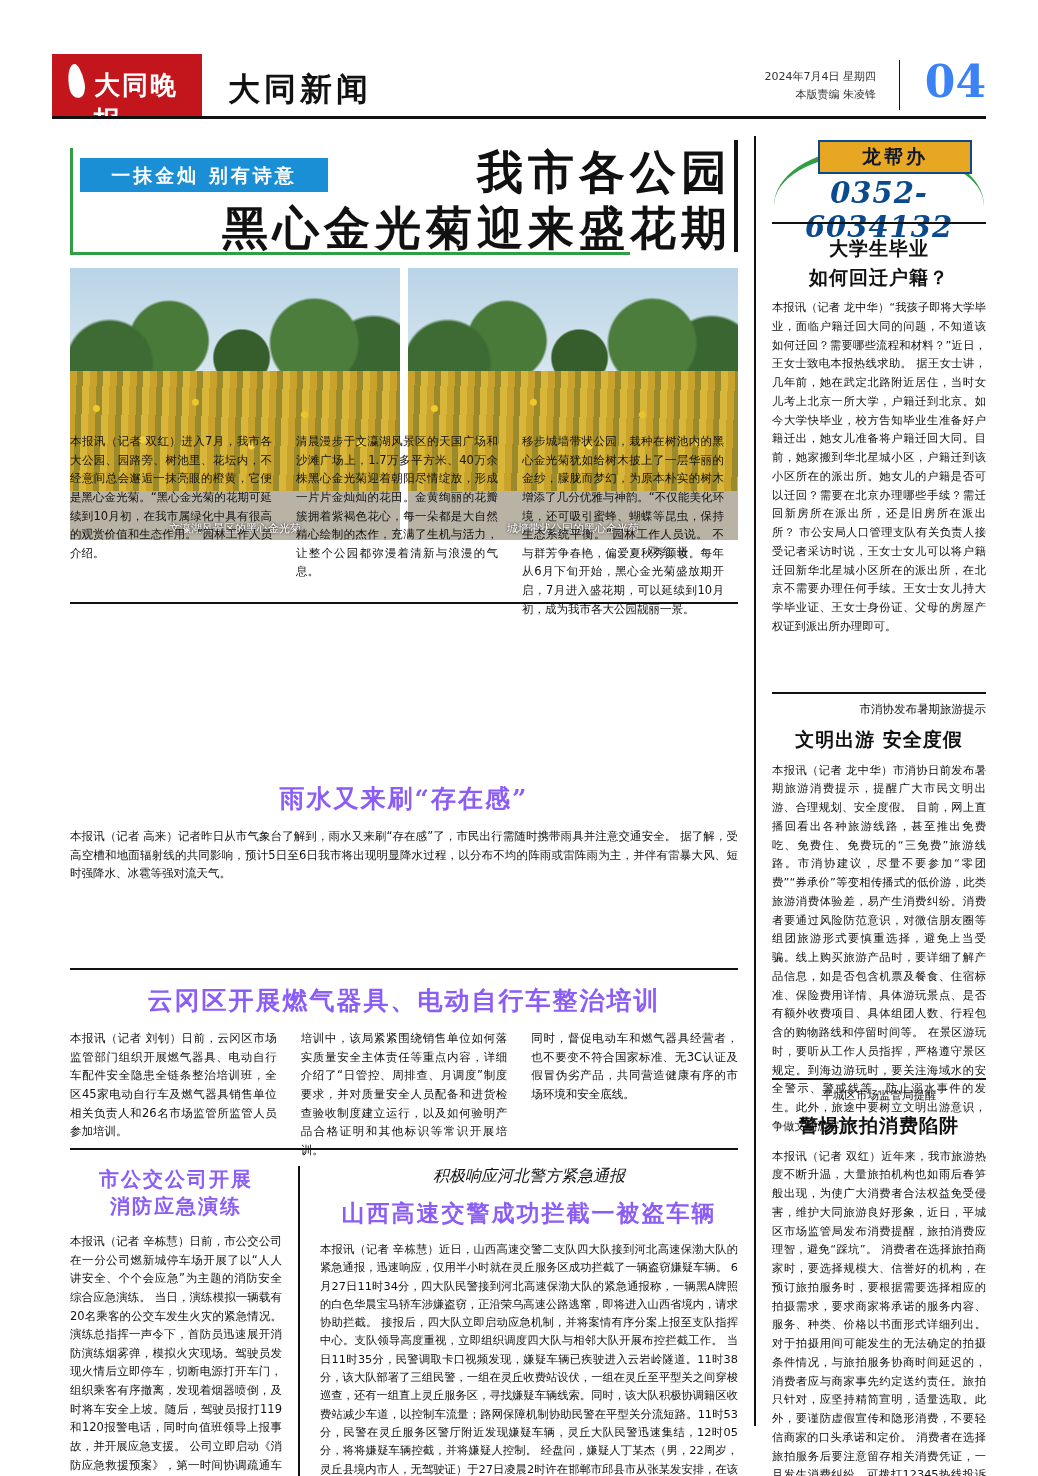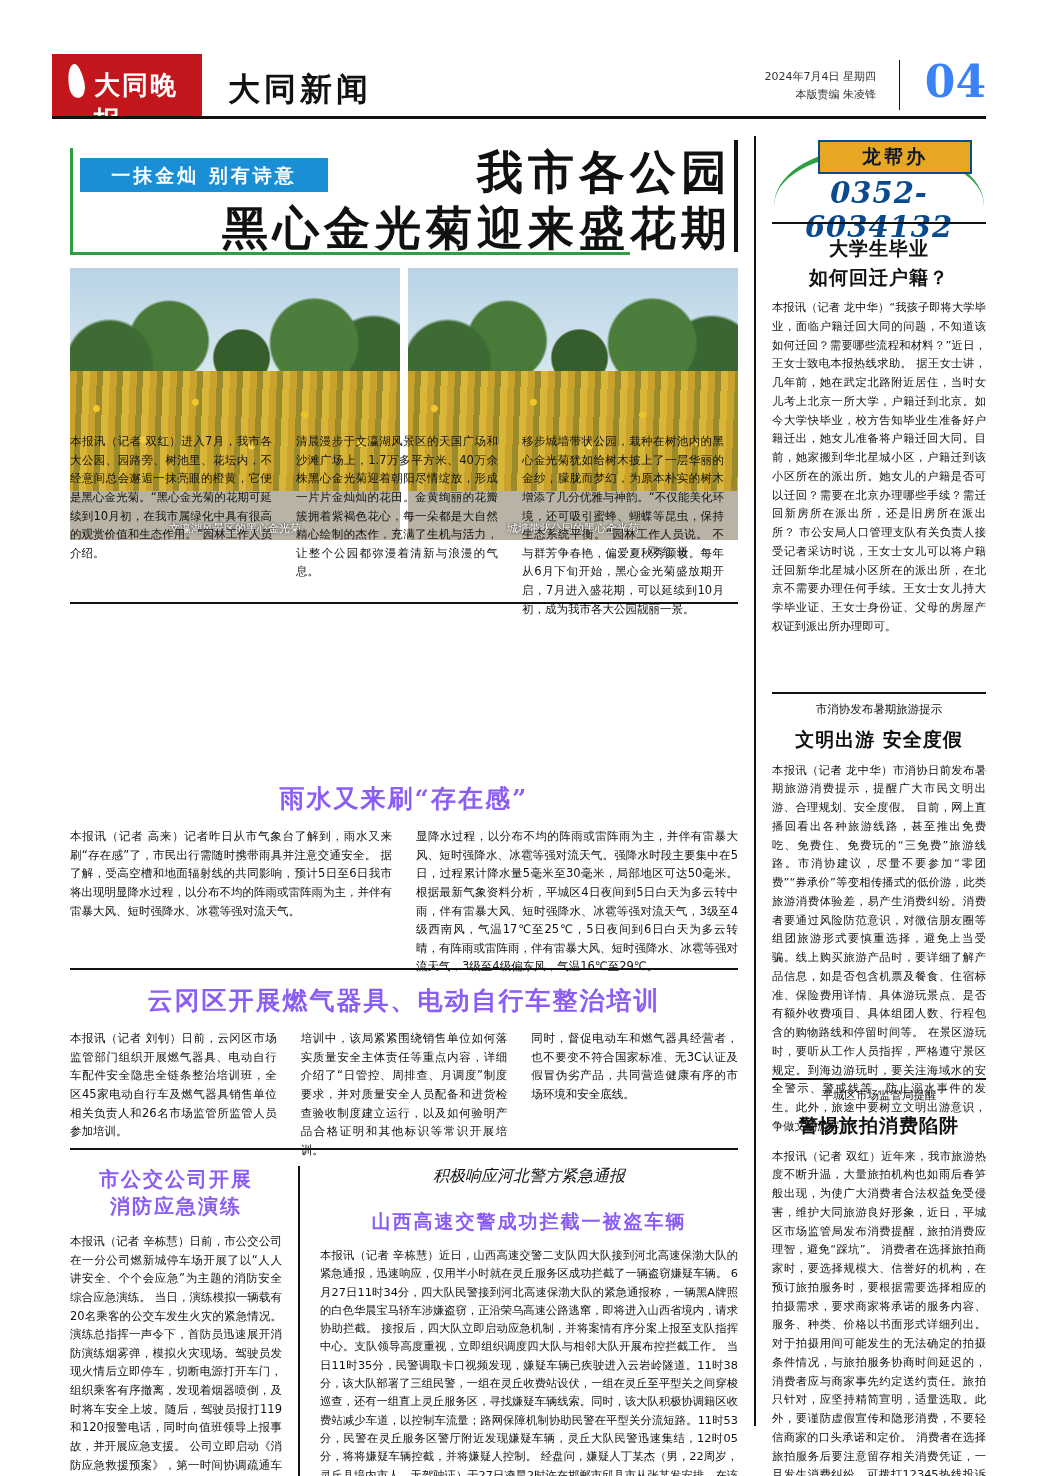--- a/index.html
+++ b/index.html
@@ -209,7 +209,7 @@
     <div class="rz-hr" style="top:556px;"></div>
 
     <div style="position:absolute;left:0;top:566px;width:214px;">
-      <div class="r-sub" style="margin-top:0;">市消协发布暑期旅游提示</div>
+      <div class="r-sub" style="margin-top:0;text-align:right;">市消协发布暑期旅游提示</div>
       <div class="r-title" style="margin-top:8px;">文明出游  安全度假</div>
       <div class="r-body">本报讯（记者 龙中华）市消协日前发布暑期旅游消费提示，提醒广大市民文明出游、合理规划、安全度假。
 目前，网上直播回看出各种旅游线路，甚至推出免费吃、免费住、免费玩的“三免费”旅游线路。市消协建议，尽量不要参加“零团费”“券承价”等变相传播式的低价游，此类旅游消费体验差，易产生消费纠纷。消费者要通过风险防范意识，对微信朋友圈等组团旅游形式要慎重选择，避免上当受骗。线上购买旅游产品时，要详细了解产品信息，如是否包含机票及餐食、住宿标准、保险费用详情、具体游玩景点、是否有额外收费项目、具体组团人数、行程包含的购物路线和停留时间等。

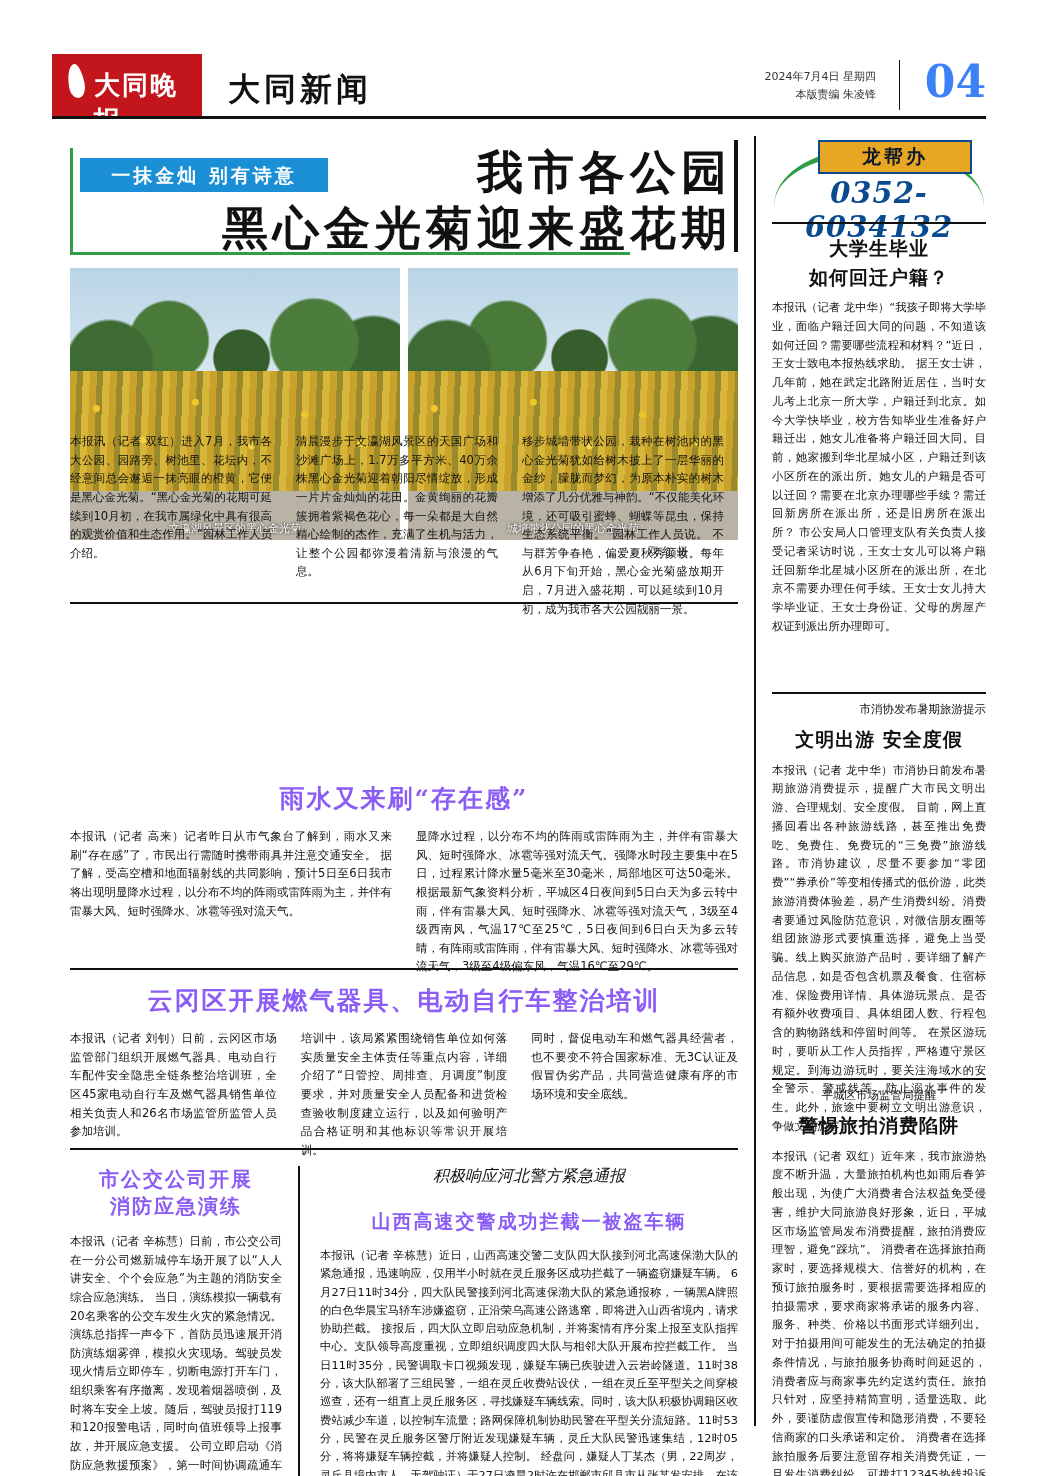--- a/index.html
+++ b/index.html
@@ -147,7 +147,6 @@
       <div class="sec-body">
         <p>本报讯（记者 高来）记者昨日从市气象台了解到，雨水又来刷“存在感”了，市民出行需随时携带雨具并注意交通安全。
 据了解，受高空槽和地面辐射线的共同影响，预计5日至6日我市将出现明显降水过程，以分布不均的阵雨或雷阵雨为主，并伴有雷暴大风、短时强降水、冰雹等强对流天气。</p>
-        <p>显降水过程，以分布不均的阵雨或雷阵雨为主，并伴有雷暴大风、短时强降水、冰雹等强对流天气。强降水时段主要集中在5日，过程累计降水量5毫米至30毫米，局部地区可达50毫米。根据最新气象资料分析，平城区4日夜间到5日白天为多云转中雨，伴有雷暴大风、短时强降水、冰雹等强对流天气，3级至4级西南风，气温17℃至25℃，5日夜间到6日白天为多云转晴，有阵雨或雷阵雨，伴有雷暴大风、短时强降水、冰雹等强对流天气，3级至4级偏东风，气温16℃至29℃。</p>
       </div>
     </div>
     <div class="hr" style="position:absolute;left:18px;top:832px;width:668px;"></div>

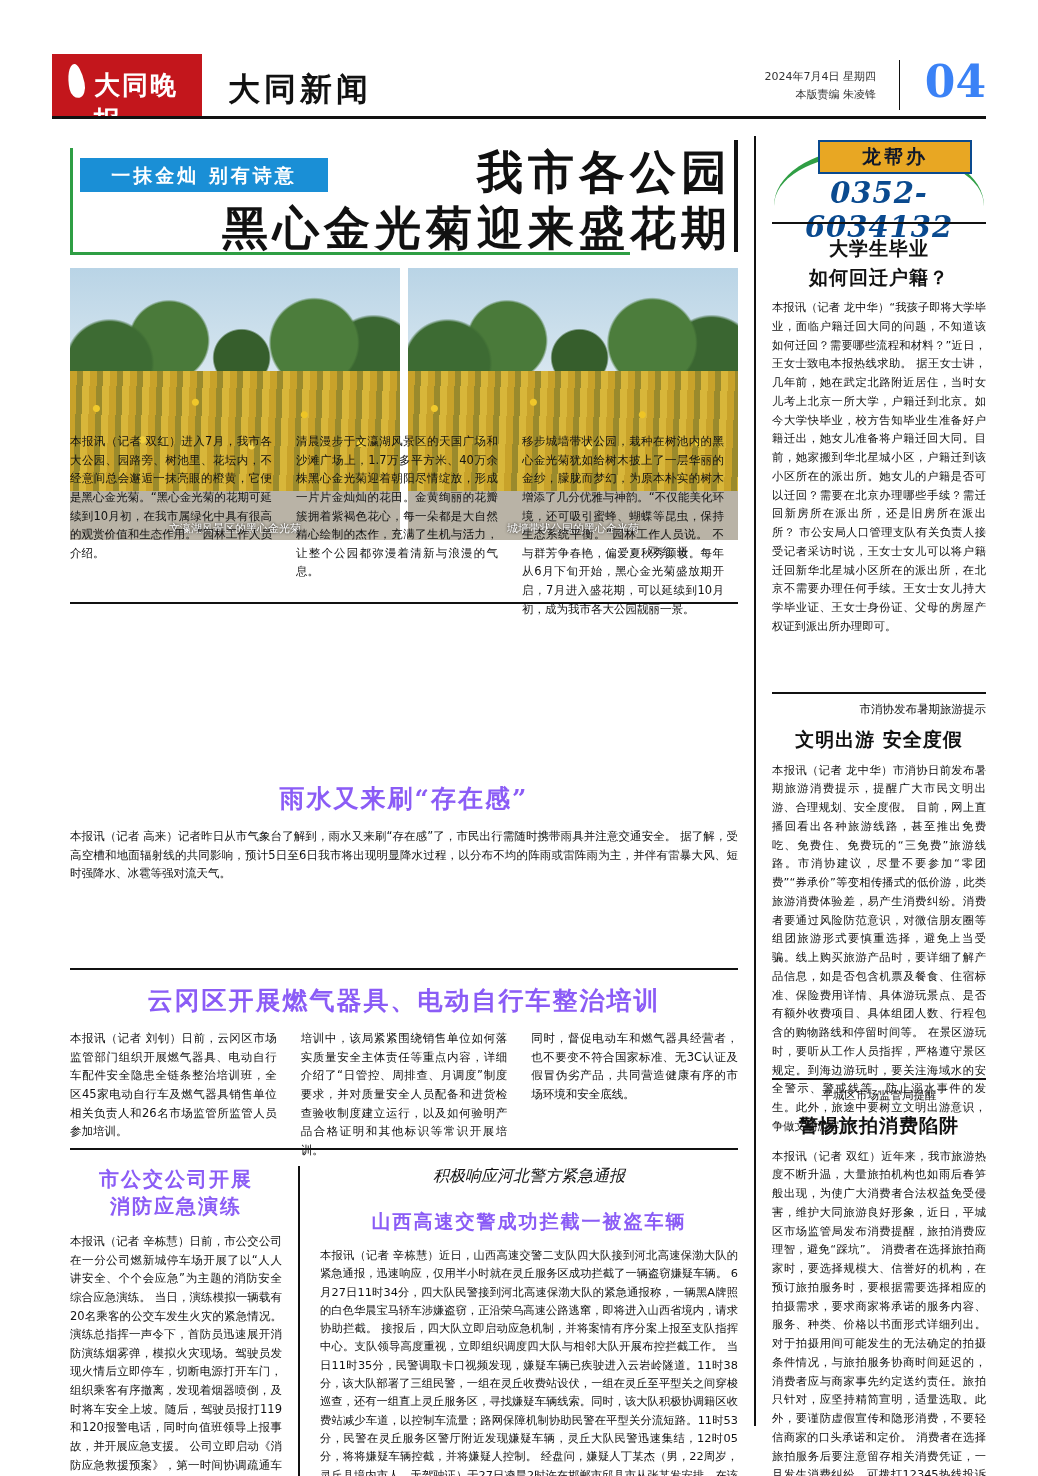--- a/index.html
+++ b/index.html
@@ -173,7 +173,7 @@
 
     <div class="sec" style="left:268px;top:1030px;width:418px;">
       <div style="text-align:center;font-size:16px;font-style:italic;">积极响应河北警方紧急通报</div>
-      <div class="sec-title" style="font-size:19px;margin-top:22px;">山西高速交警成功拦截一被盗车辆</div>
+      <div class="sec-title" style="font-size:23px;margin-top:11px;">山西高速交警成功拦截一被盗车辆</div>
       <div style="display:flex;gap:22px;margin-top:12px;">
         <p style="margin:0;flex:1;font-size:11.3px;line-height:1.62;text-align:justify;">本报讯（记者 辛栋慧）近日，山西高速交警二支队四大队接到河北高速保渤大队的紧急通报，迅速响应，仅用半小时就在灵丘服务区成功拦截了一辆盗窃嫌疑车辆。
 6月27日11时34分，四大队民警接到河北高速保渤大队的紧急通报称，一辆黑A牌照的白色华晨宝马轿车涉嫌盗窃，正沿荣乌高速公路逃窜，即将进入山西省境内，请求协助拦截。

